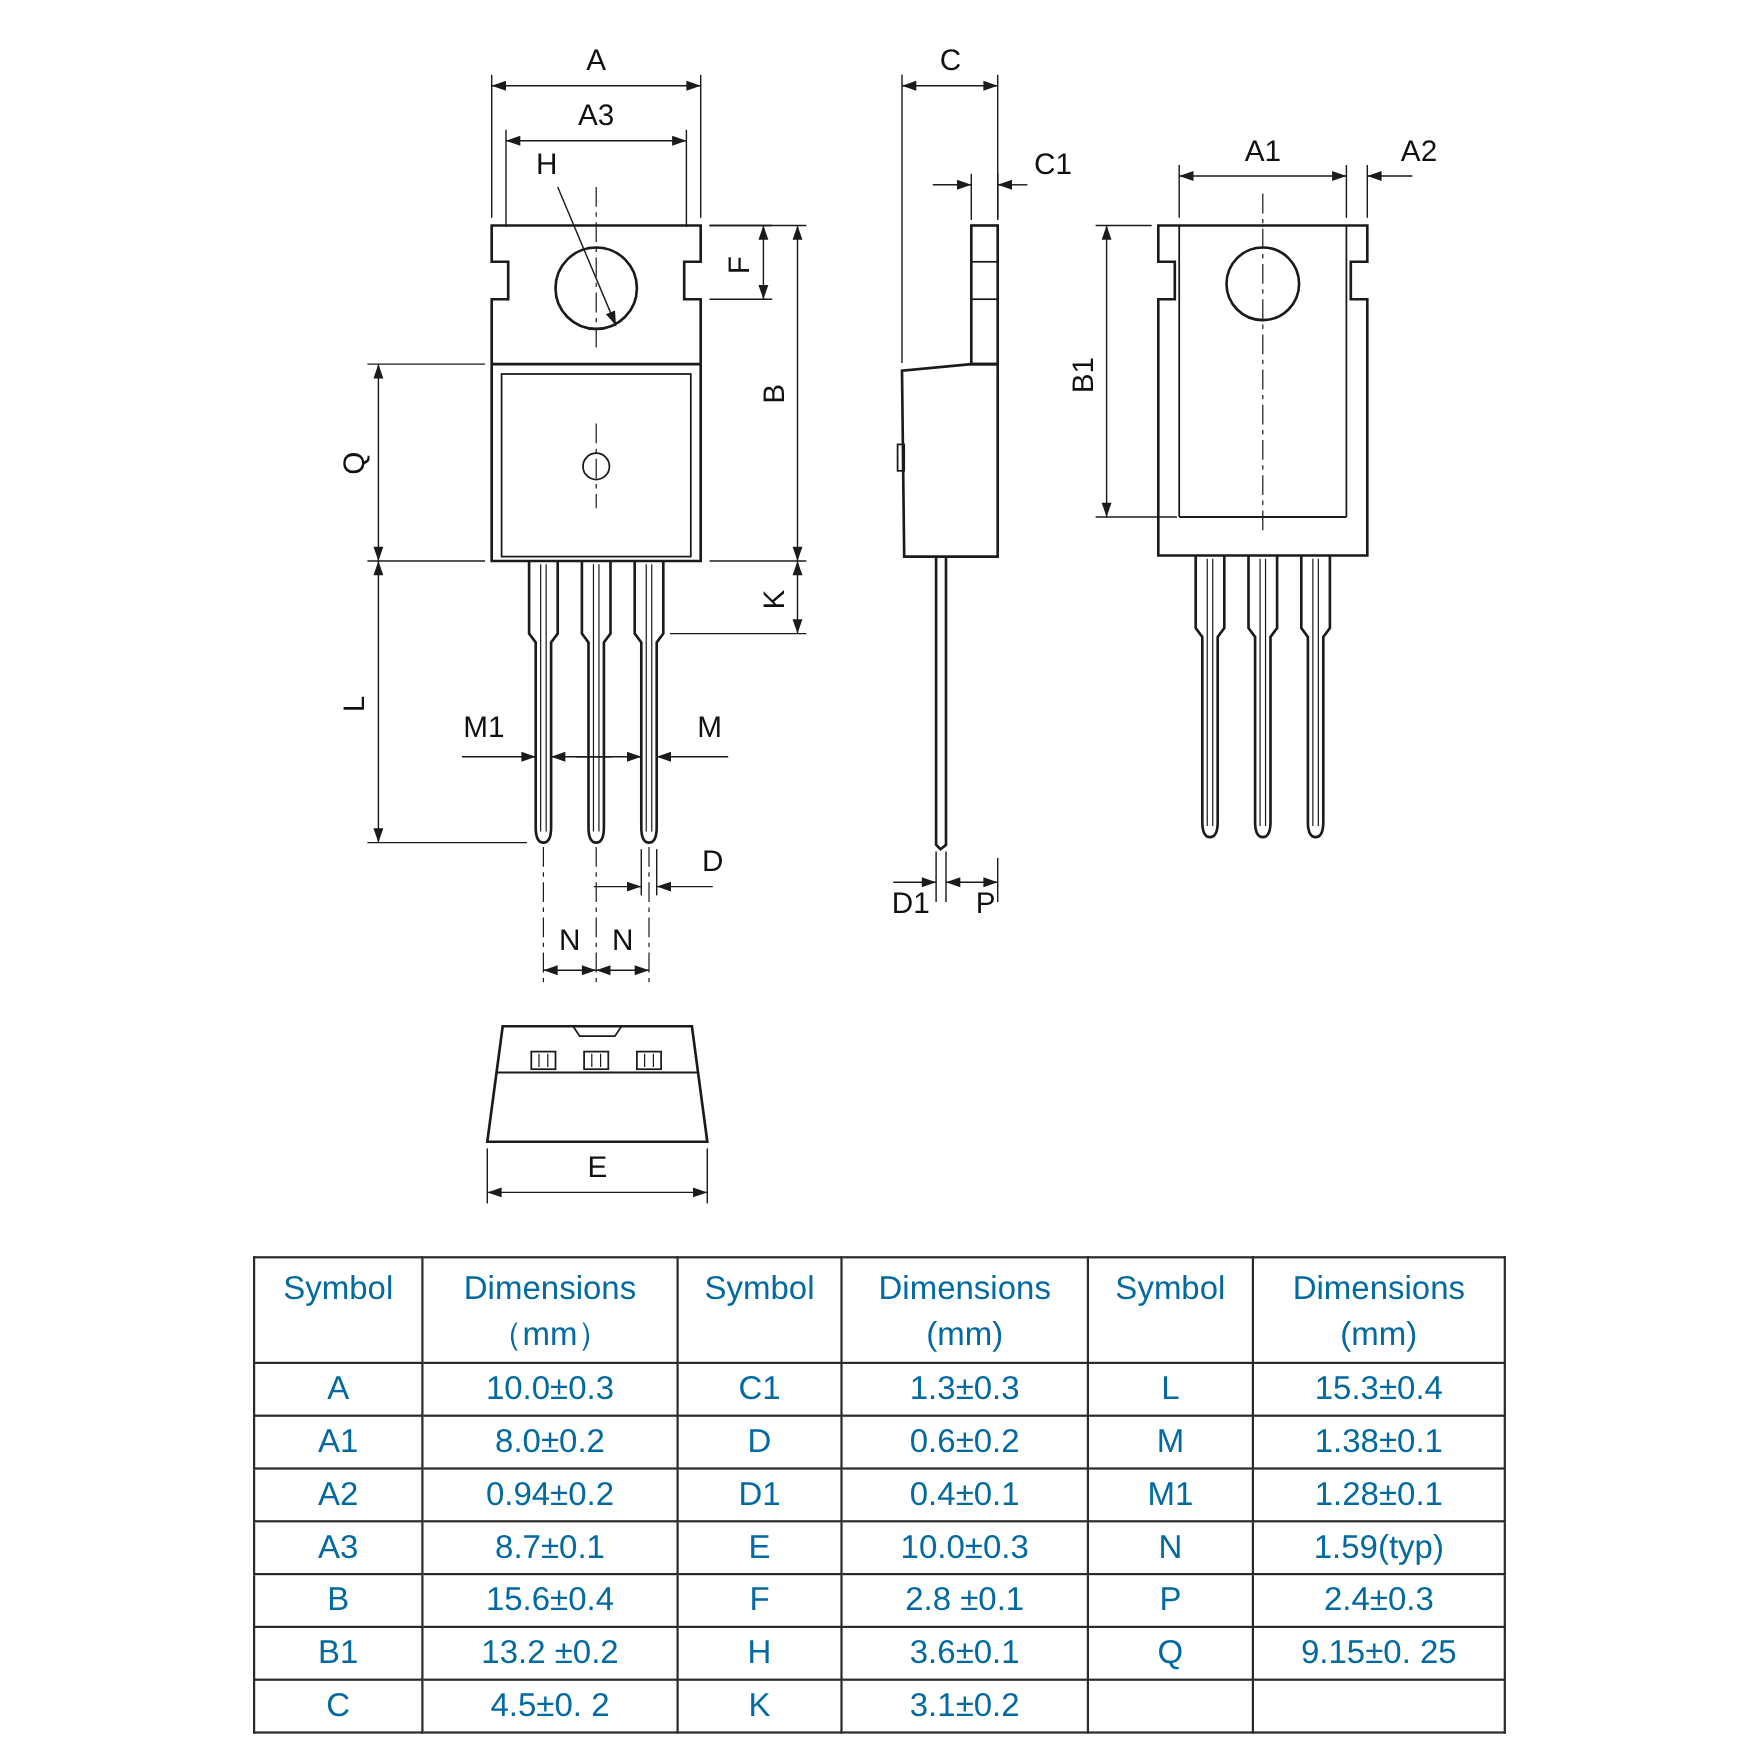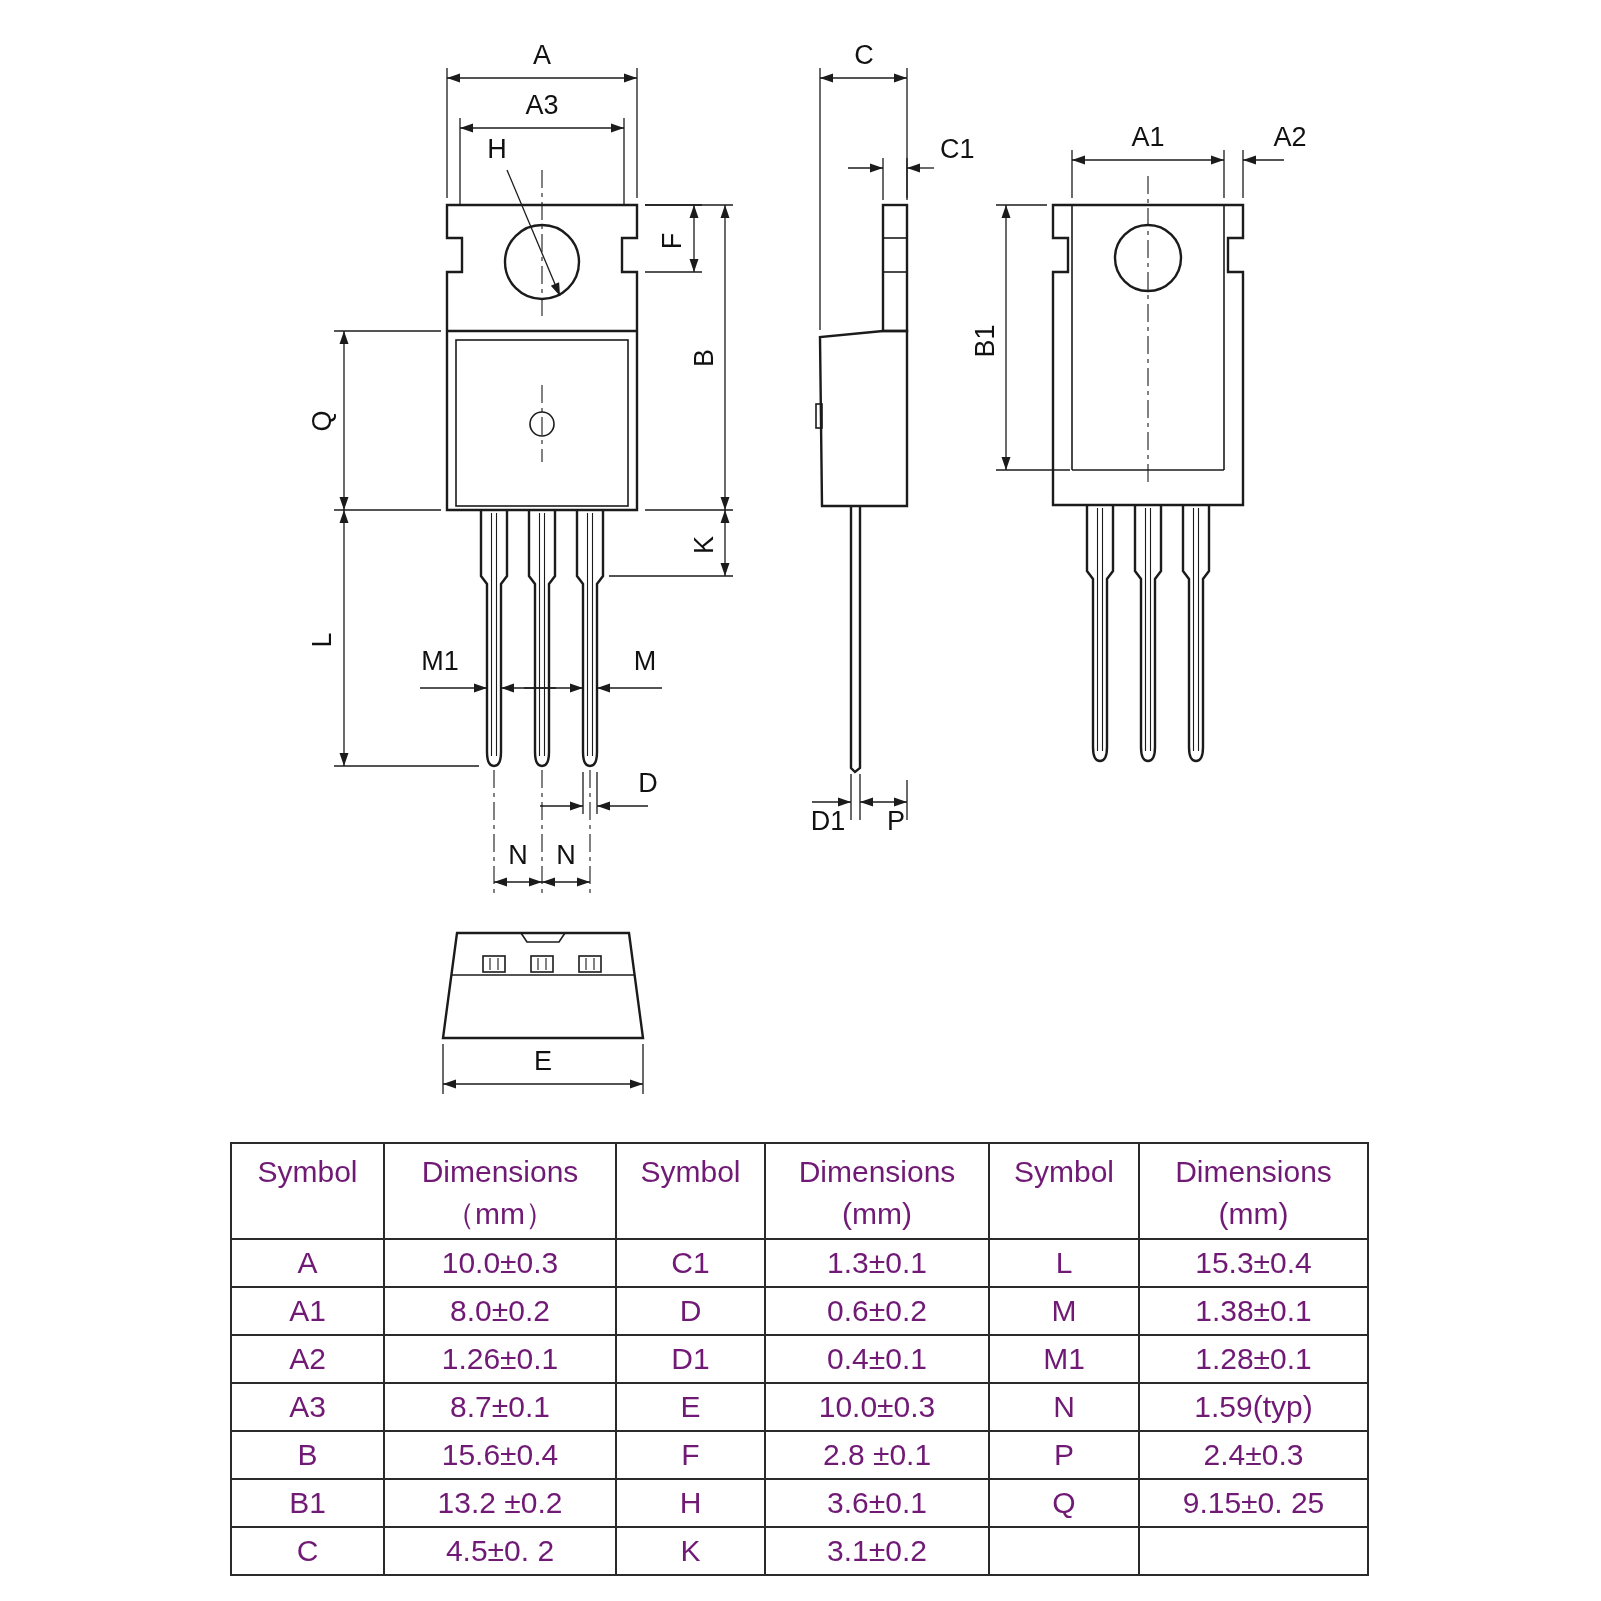--- a/index.html
+++ b/index.html
@@ -16,7 +16,7 @@
   text.lbl{font-family:"Liberation Sans",sans-serif;font-size:27px;fill:#111;}
   
   table.dims{position:absolute;left:230px;top:1142px;border-collapse:collapse;table-layout:fixed;
-             font-family:"Liberation Sans",sans-serif;font-size:30px;color:#701a75;}
+             font-family:"Liberation Sans",sans-serif;font-size:30px;color:#0369a1;}
   table.dims th,table.dims td{border:2px solid #2a2a2a;text-align:center;padding:0;}
   table.dims th{font-weight:normal;height:94px;vertical-align:top;}
   table.dims td{height:46px;vertical-align:middle;}

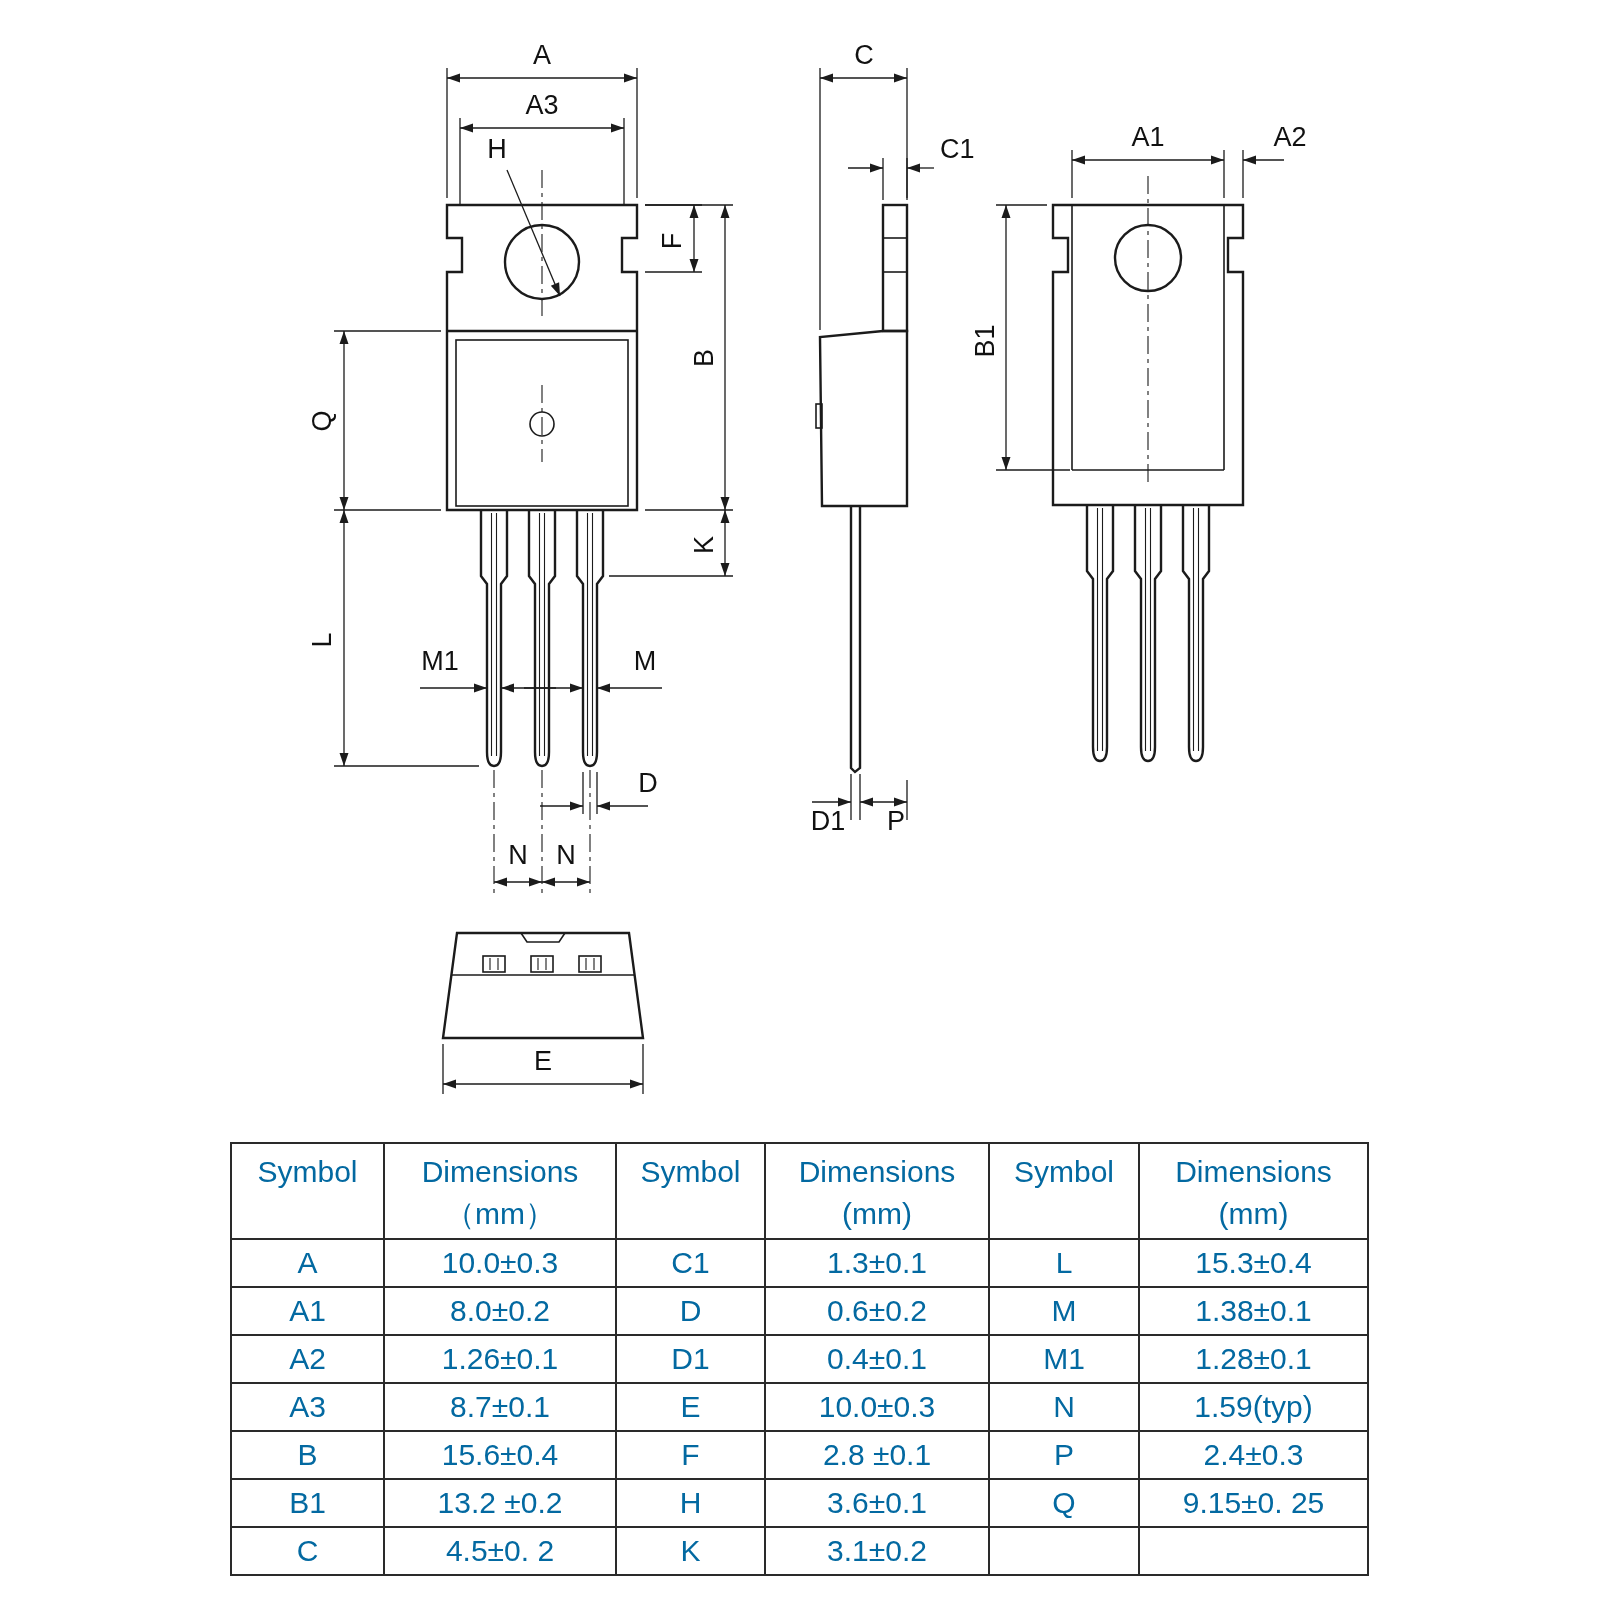--- a/index.html
+++ b/index.html
@@ -277,7 +277,7 @@
       <td>A</td>
       <td>10.0±0.3</td>
       <td>C1</td>
-      <td>1.3±0.1</td>
+      <td>1.3±0.3</td>
       <td>L</td>
       <td>15.3±0.4</td>
     </tr>

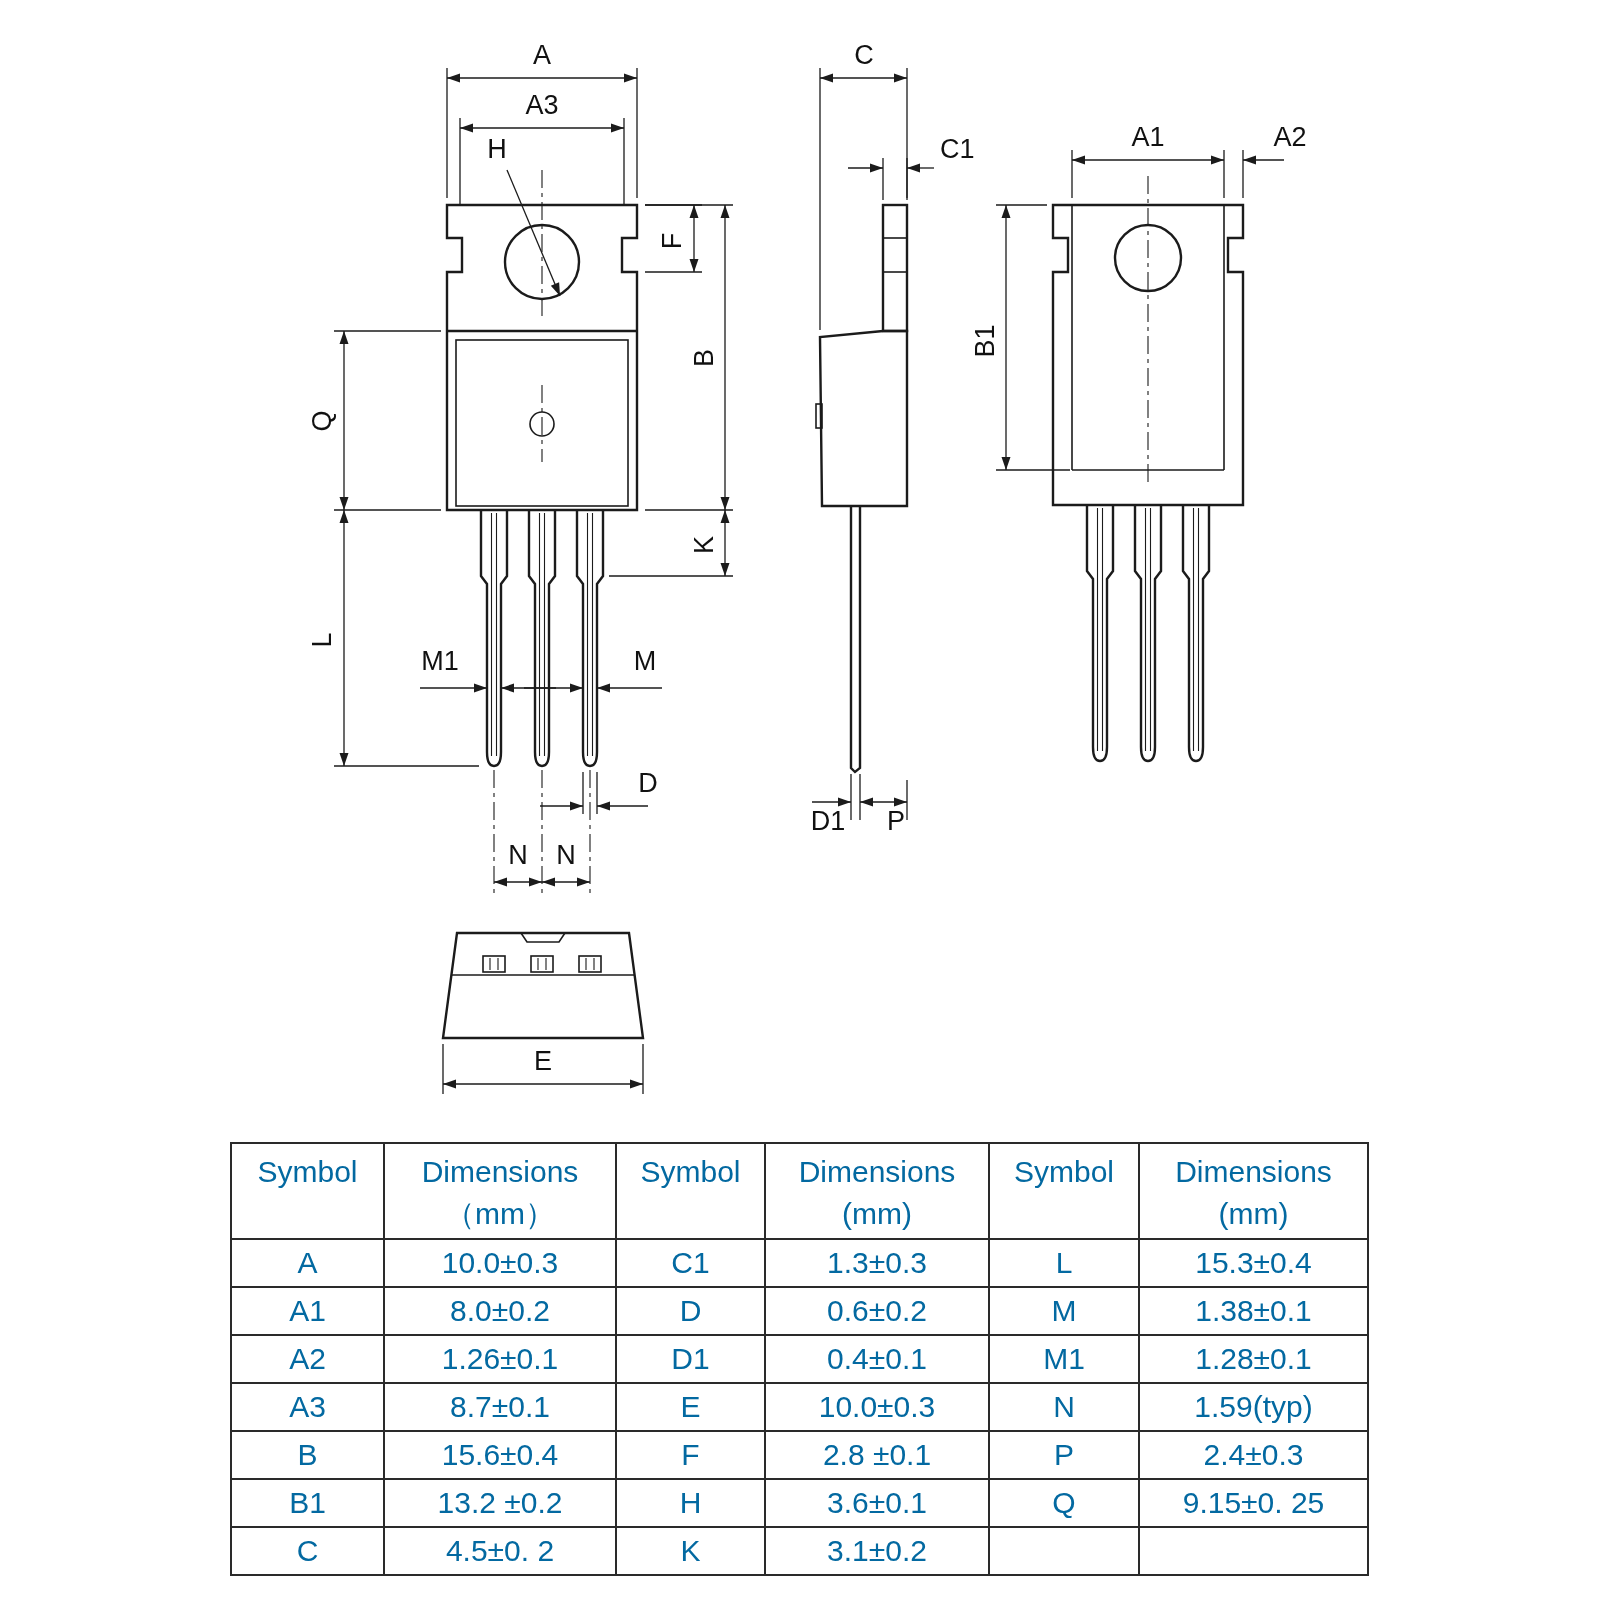--- a/index.html
+++ b/index.html
@@ -291,7 +291,7 @@
     </tr>
     <tr>
       <td>A2</td>
-      <td>1.26±0.1</td>
+      <td>0.94±0.2</td>
       <td>D1</td>
       <td>0.4±0.1</td>
       <td>M1</td>

